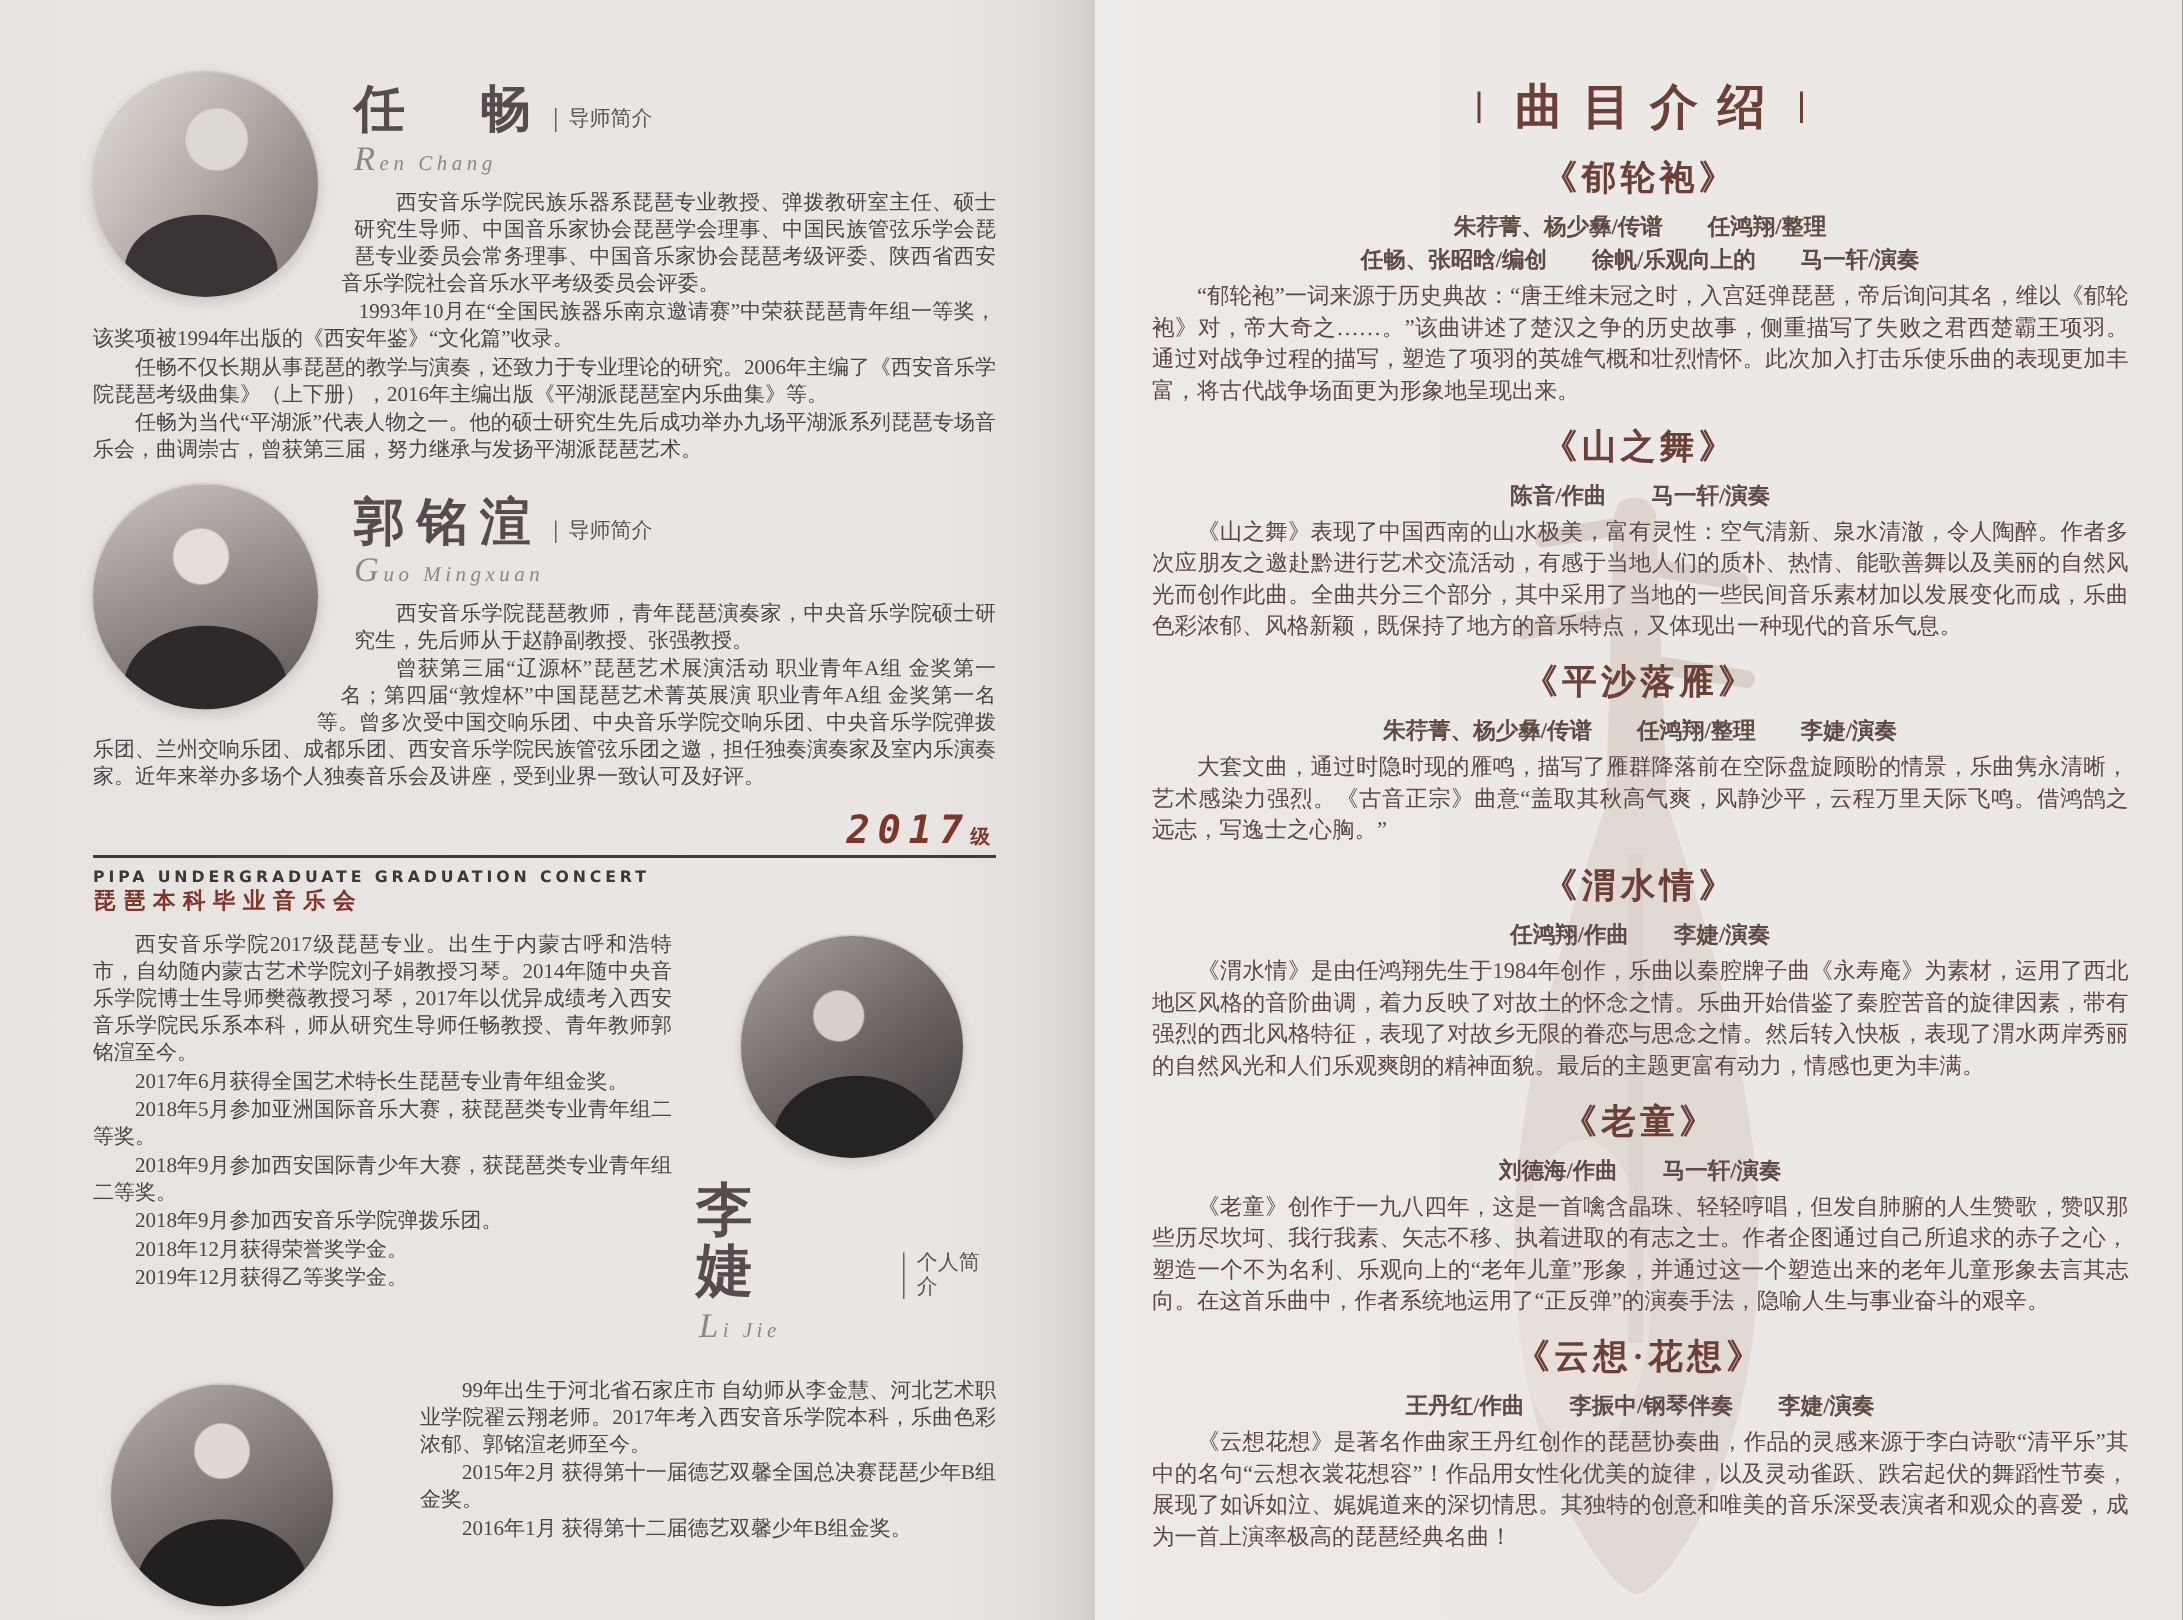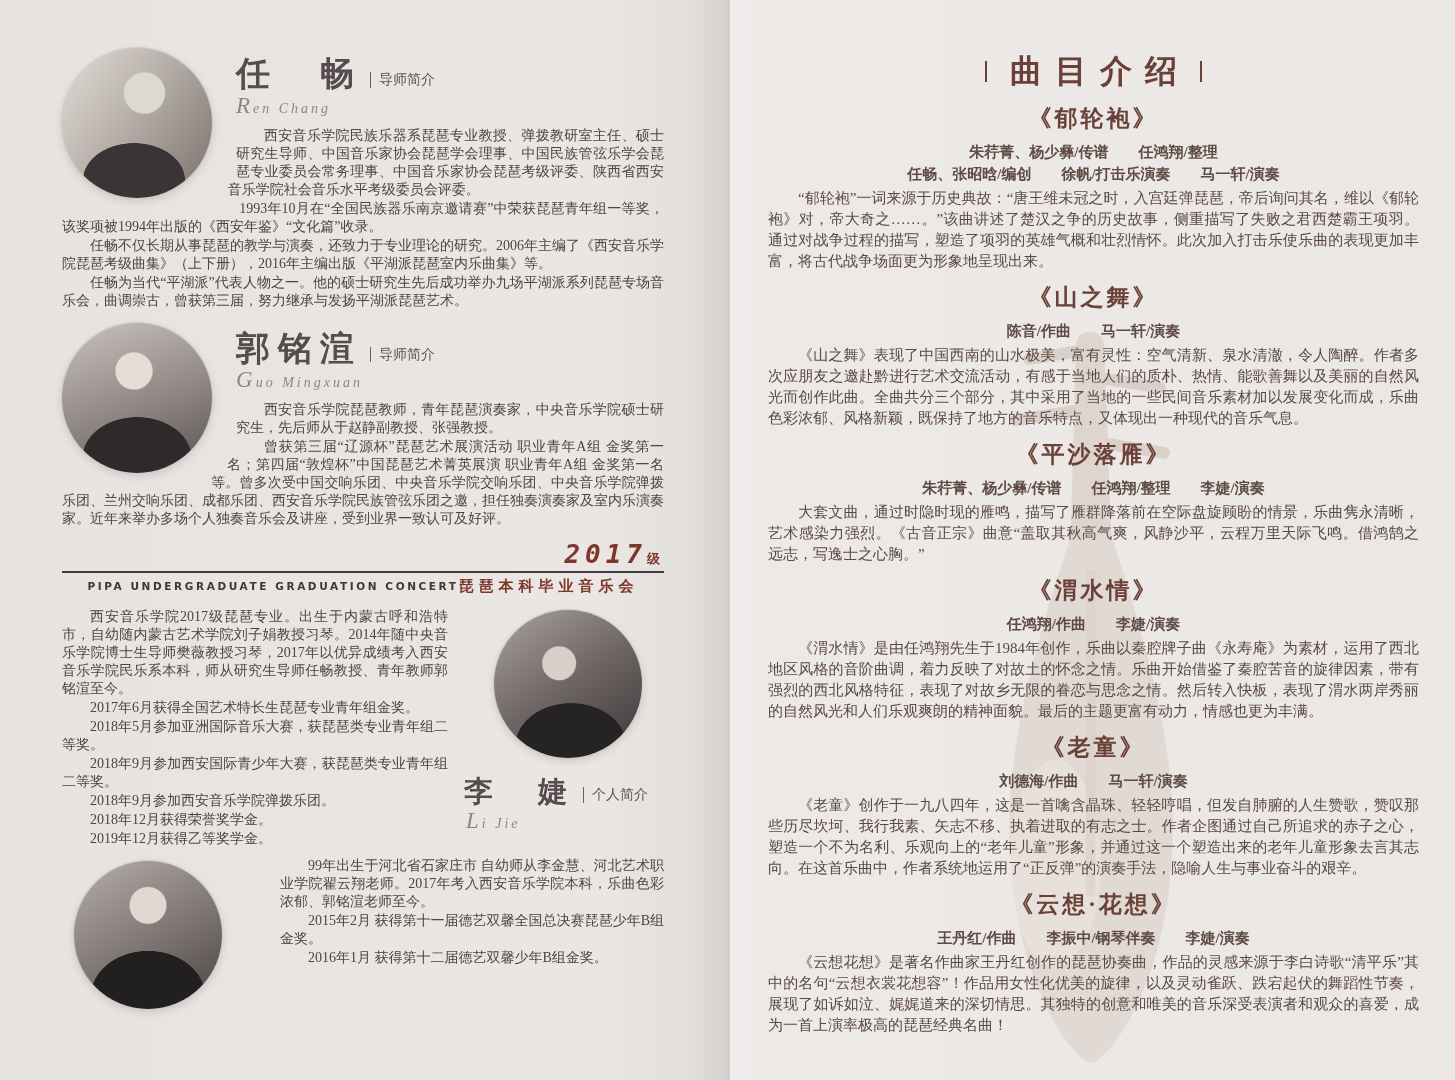--- a/index.html
+++ b/index.html
@@ -220,7 +220,7 @@
             <h2 class="piece-title">《郁轮袍》</h2>
             <div class="credits">
               <div class="credit-line">朱荇菁、杨少彝/传谱　　任鸿翔/整理</div>
-              <div class="credit-line">任畅、张昭晗/编创　　徐帆/打击乐演奏　　马一轩/演奏</div>
+              <div class="credit-line">任畅、张昭晗/编创　　徐帆/乐观向上的　　马一轩/演奏</div>
             </div>
             <p class="piece-desc">“郁轮袍”一词来源于历史典故：“唐王维未冠之时，入宫廷弹琵琶，帝后询问其名，维以《郁轮袍》对，帝大奇之……。”该曲讲述了楚汉之争的历史故事，侧重描写了失败之君西楚霸王项羽。通过对战争过程的描写，塑造了项羽的英雄气概和壮烈情怀。此次加入打击乐使乐曲的表现更加丰富，将古代战争场面更为形象地呈现出来。</p>
           </section>

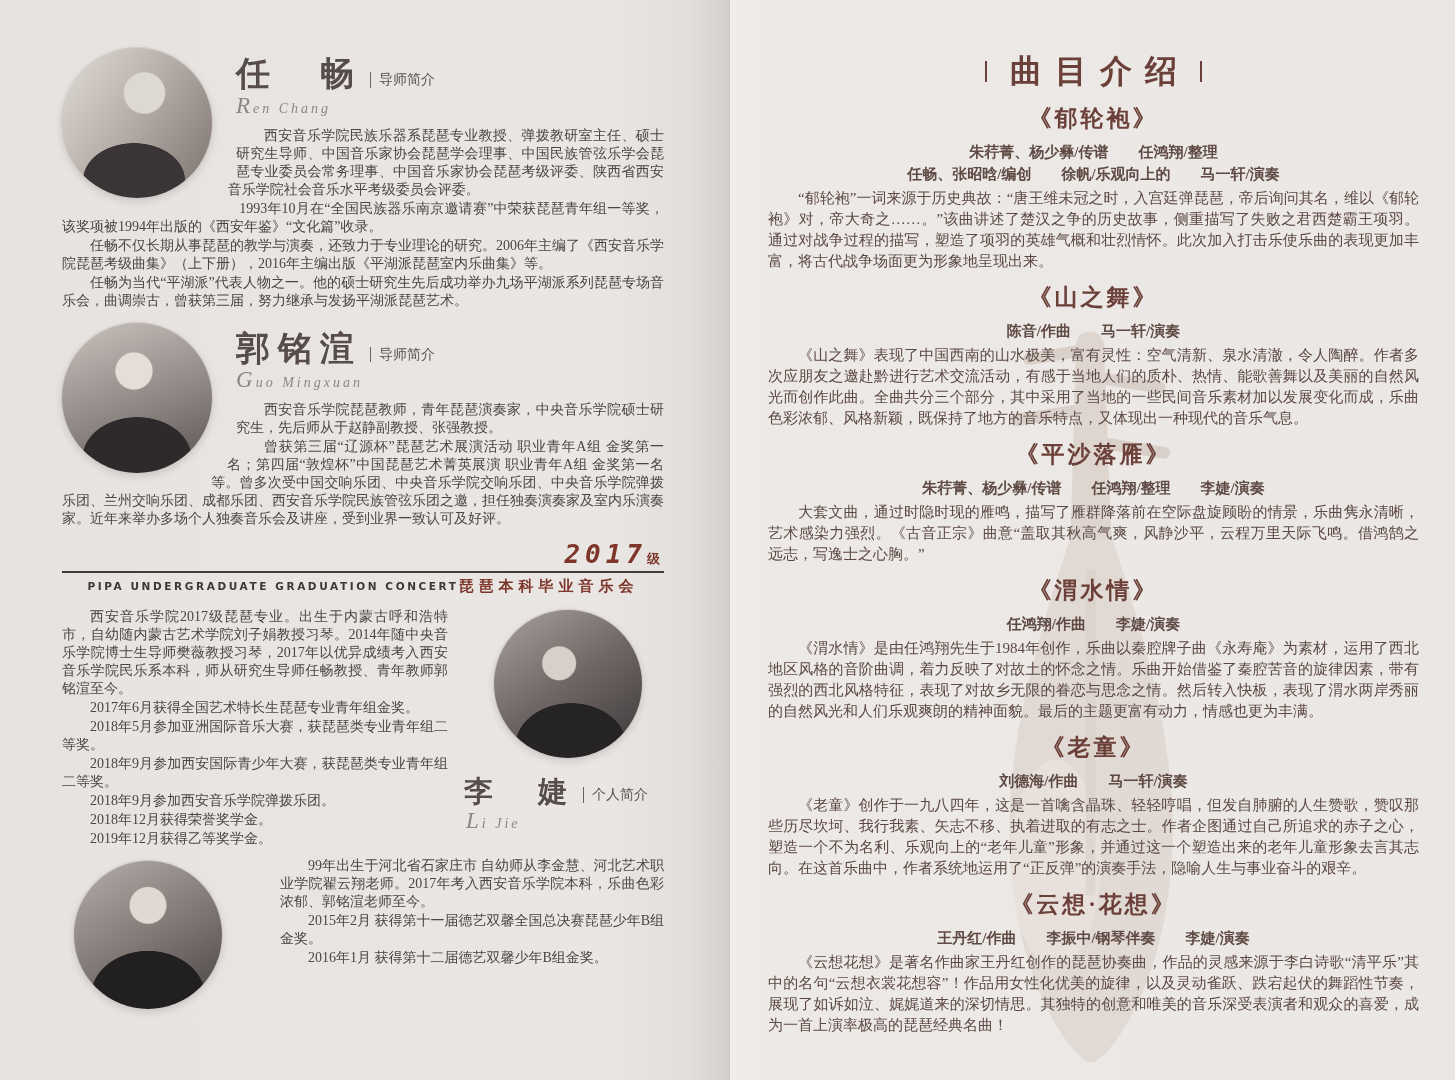--- a/index.html
+++ b/index.html
@@ -75,7 +75,7 @@
   }
   .banner-year-suffix { font-size:13px; font-weight:bold; color:#7e352a; }
   .banner-line { border-top:2px solid #433c3e; margin:3px 0 4px; }
-  .banner-bottom { display:flex; justify-content:center; align-items:flex-start; }
+  .banner-bottom { display:flex; justify-content:center; align-items:flex-start;flex-direction:column; }
   .banner-en {
     font-family:"DejaVu Sans",sans-serif; font-size:10.5px; font-weight:bold;
     letter-spacing:2.6px; color:#3d3735; padding-top:3px;

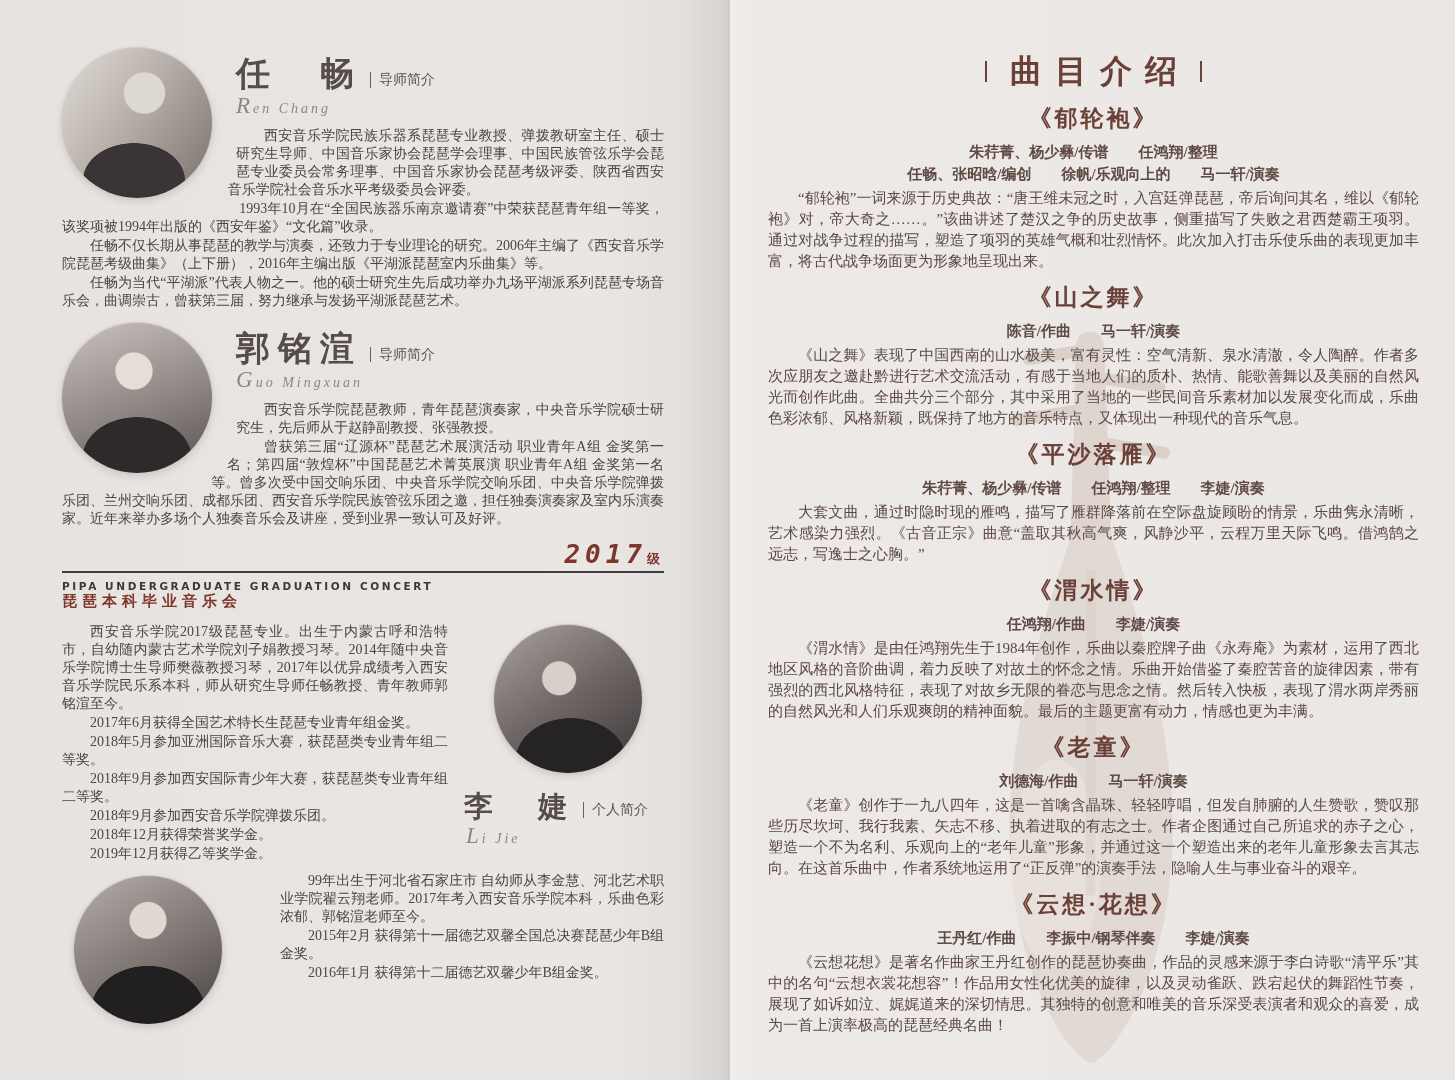--- a/index.html
+++ b/index.html
@@ -48,7 +48,7 @@
 
   .name-row { display:flex; align-items:flex-end; gap:8px; padding-top:8px; }
   .big-name { font-size:34px; font-weight:600; letter-spacing:8px; color:#564b4d; line-height:1.05; }
-  .big-name.small { font-size:29px; }
+  .big-name.small { font-size:38px;font-family:Liberation Mono, monospace; }
   .role {
     font-size:14px; color:#5c5355; padding-left:8px; margin-bottom:4px;
     border-left:1.5px solid #6a6062; line-height:1.1;

